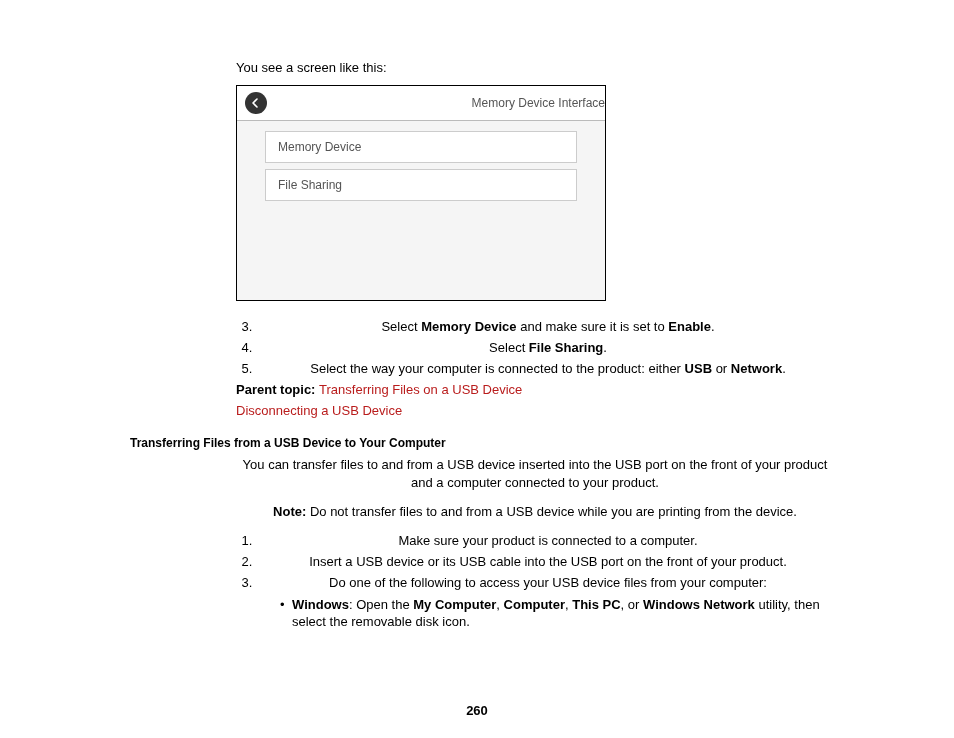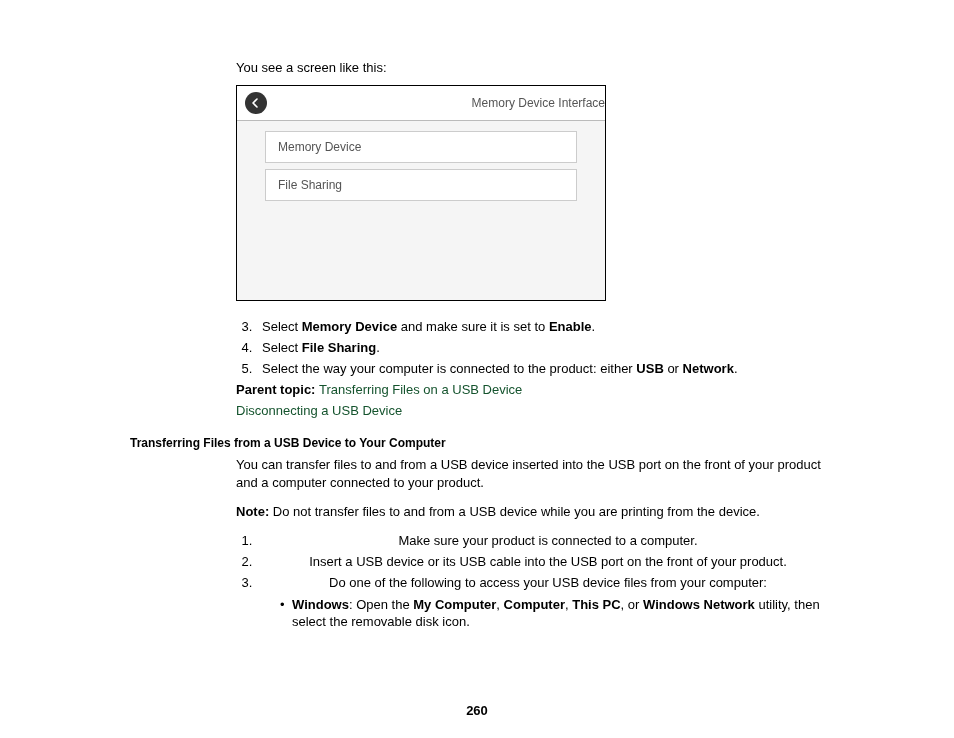--- a/index.html
+++ b/index.html
@@ -76,6 +76,7 @@
     margin: 0 0 6px 106px;
     padding-left: 20px;
     counter-reset: none;
+    text-align: center;
   }
   ol.steps li {
     margin-bottom: 6px;

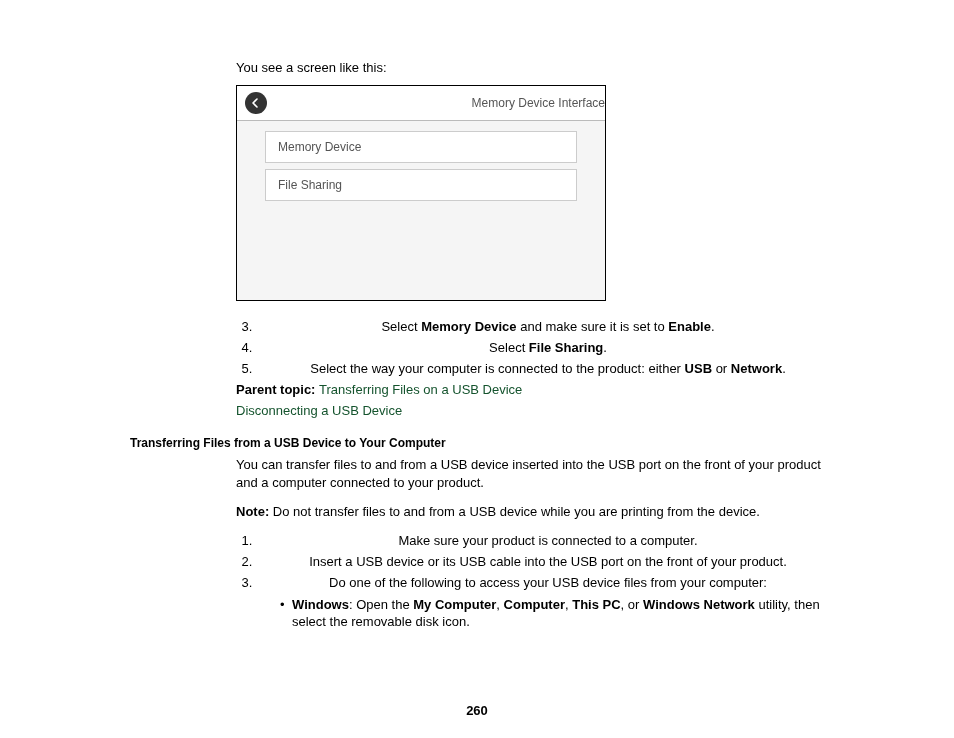--- a/index.html
+++ b/index.html
@@ -96,7 +96,7 @@
     margin-bottom: 6px;
   }
   .link {
-    color: #14532d;
+    color: #b91c1c;
     text-decoration: none;
   }
   h2.section-title {

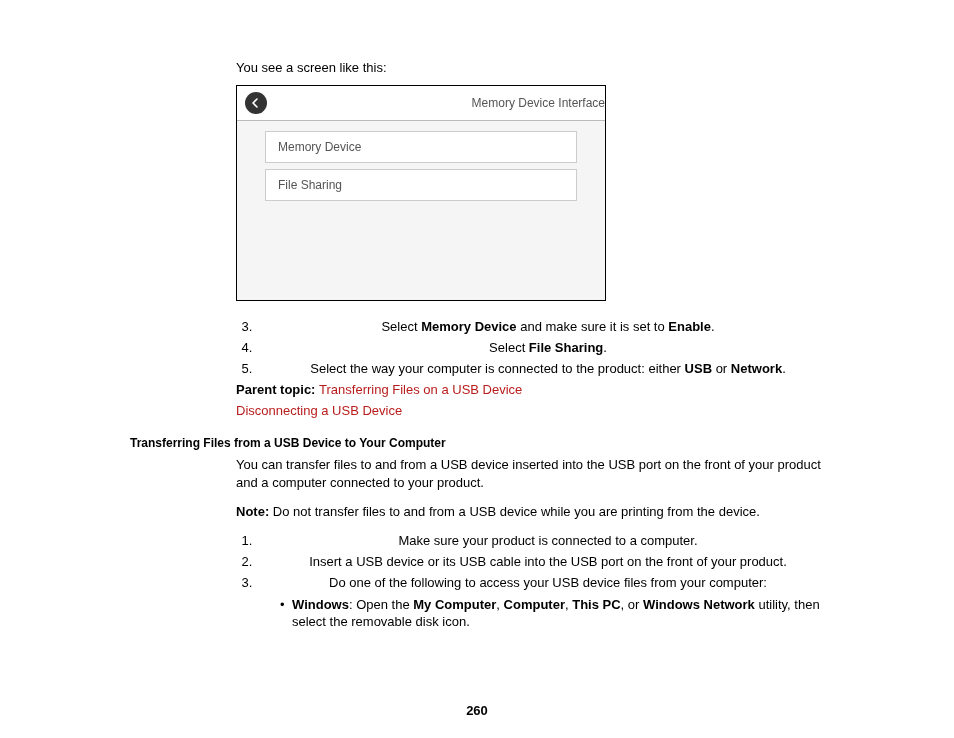--- a/index.html
+++ b/index.html
@@ -108,6 +108,7 @@
     margin-left: 106px;
     margin-bottom: 12px;
     line-height: 1.35;
+    text-align: center;
   }
   .sub-bullet {
     margin-left: 150px;

